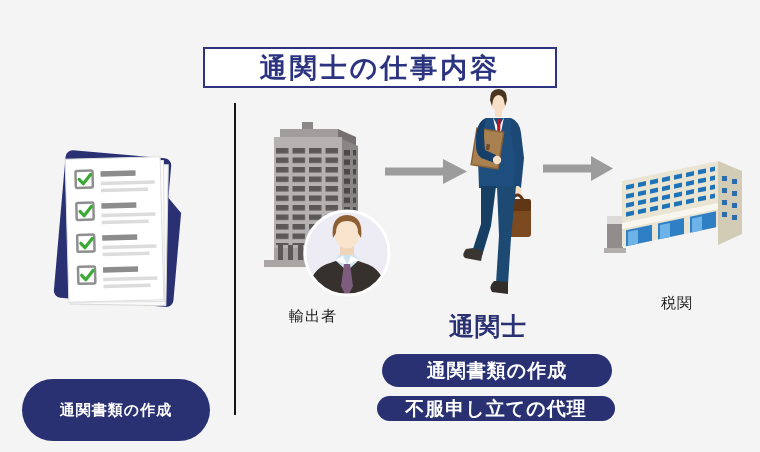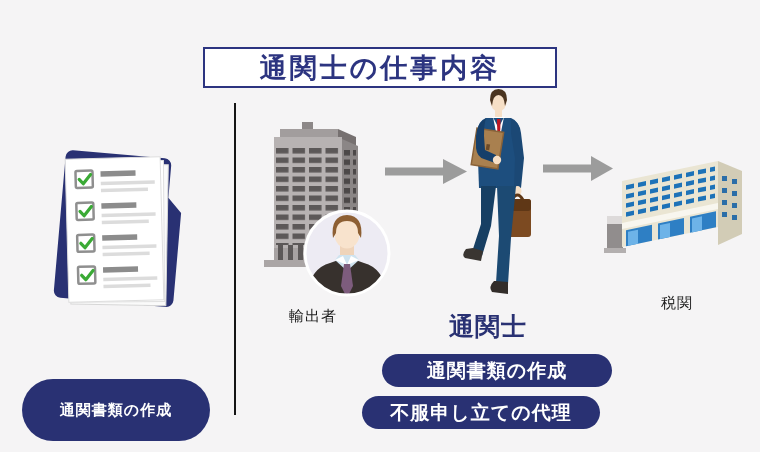--- a/index.html
+++ b/index.html
@@ -54,7 +54,7 @@
     font-size:19px;font-weight:600;letter-spacing:1px;
   }
   .duty-badge.d1{left:382px;top:354px;width:230px;height:33px;}
-  .duty-badge.d2{left:362px;top:396px;width:238px;height:33px;text-align:center;}
+  .duty-badge.d2{left:377px;top:396px;width:238px;height:25px;text-align:center;}
   svg{display:block;width:100%;height:100%;}
 </style>
 </head>

